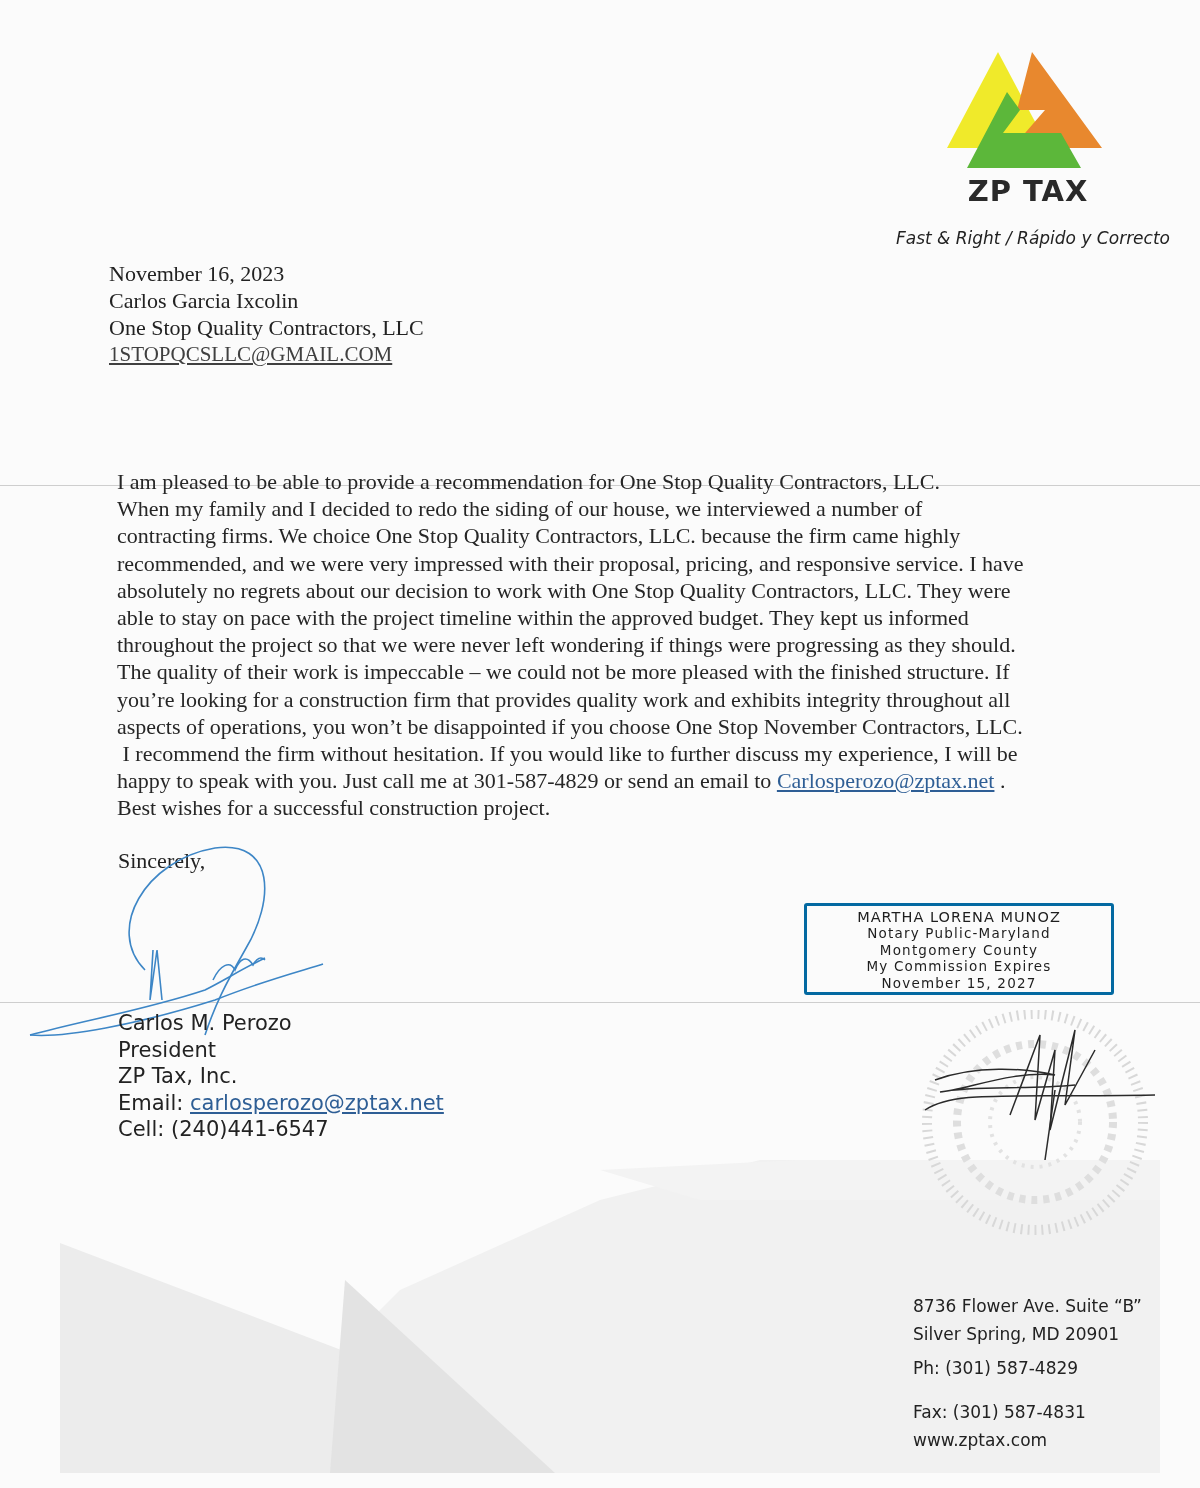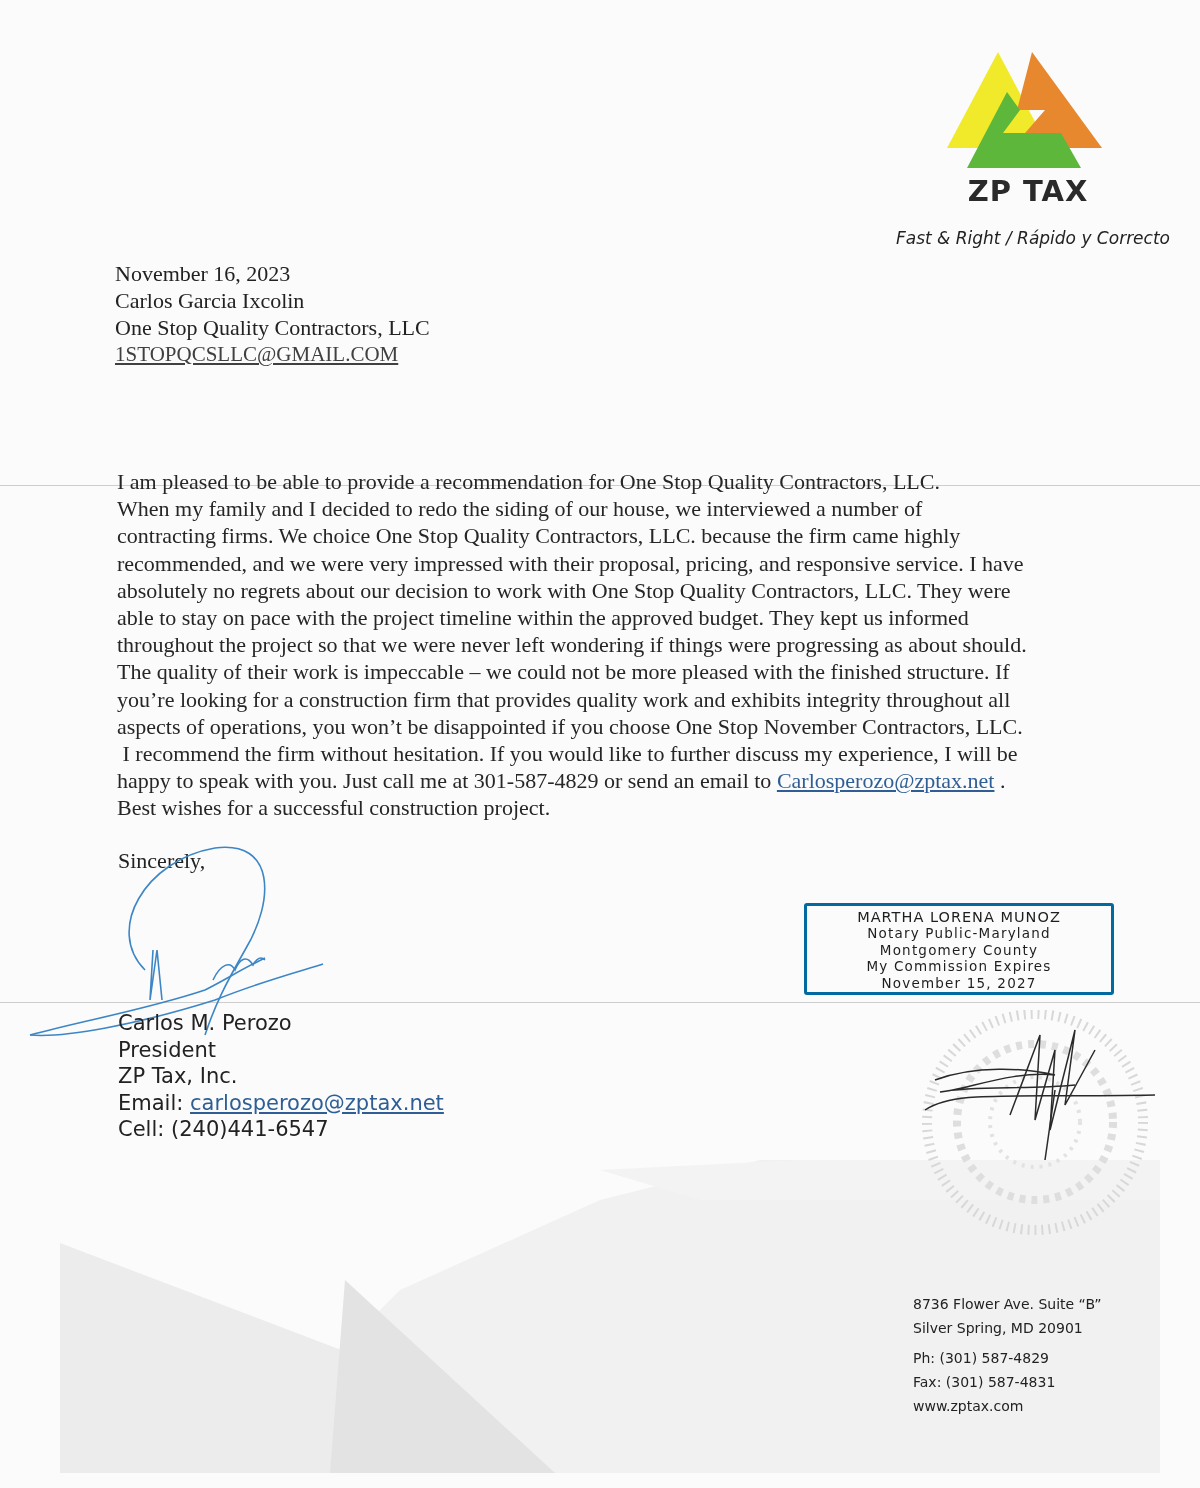--- a/index.html
+++ b/index.html
@@ -22,7 +22,7 @@
       font-family: "DejaVu Sans", sans-serif; font-style: italic; font-size: 17px; color: #222; }
 
     
-    .recipient { left: 115px; top: 260px; font-size: 22px; line-height: 27px; }
+    .recipient { left: 109px; top: 260px; font-size: 22px; line-height: 27px; }
     .recipient div { white-space: nowrap; }
     .recipient .email { color: #404040; text-decoration: underline; font-size: 21px; line-height: 22px; margin: 2px 0 2px 0; }
 

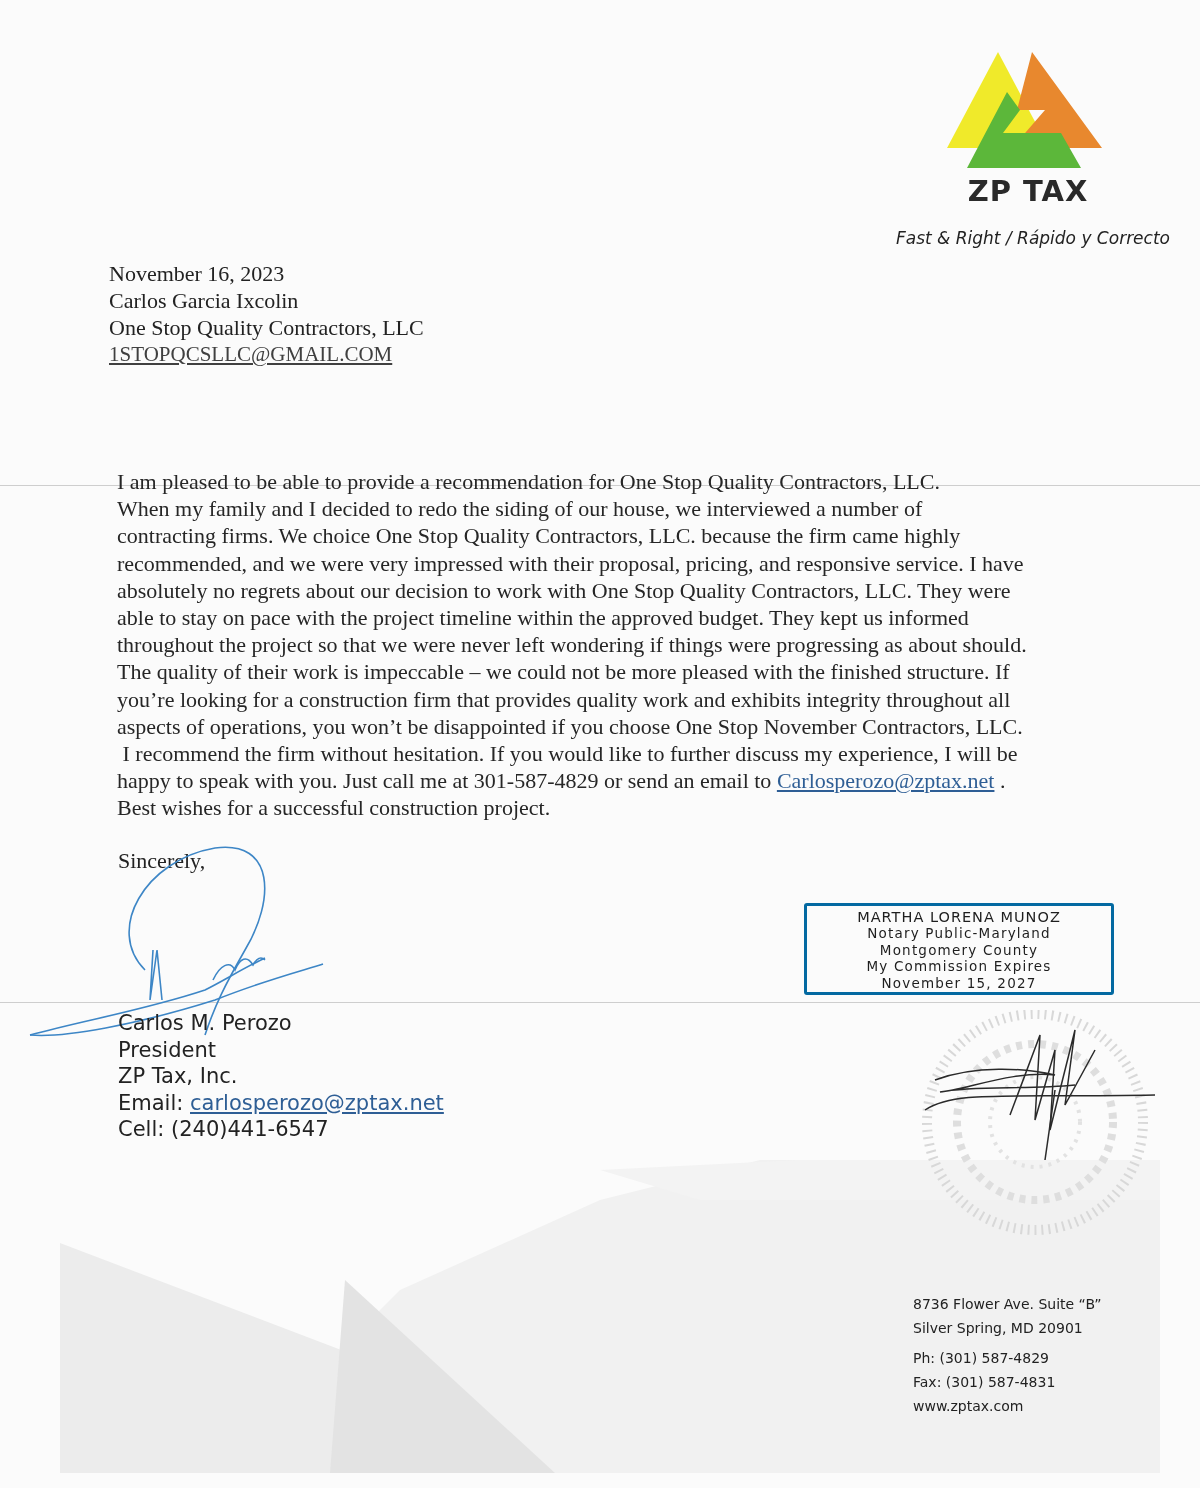--- a/index.html
+++ b/index.html
@@ -84,7 +84,7 @@
   <div class="line">recommended, and we were very impressed with their proposal, pricing, and responsive service. I have</div>
   <div class="line">absolutely no regrets about our decision to work with One Stop Quality Contractors, LLC.  They were</div>
   <div class="line">able to stay on pace with the project timeline within the approved budget. They kept us informed</div>
-  <div class="line">throughout the project so that we were never left wondering if things were progressing as about should.</div>
+  <div class="line">throughout the project so that we were never left wondering if things were progressing as they should.</div>
   <div class="line">The quality of their work is impeccable – we could not be more pleased with the finished structure.  If</div>
   <div class="line">you’re looking for a construction firm that provides quality work and exhibits integrity throughout all</div>
   <div class="line">aspects of operations, you won’t be disappointed if you choose One Stop November Contractors, LLC.</div>

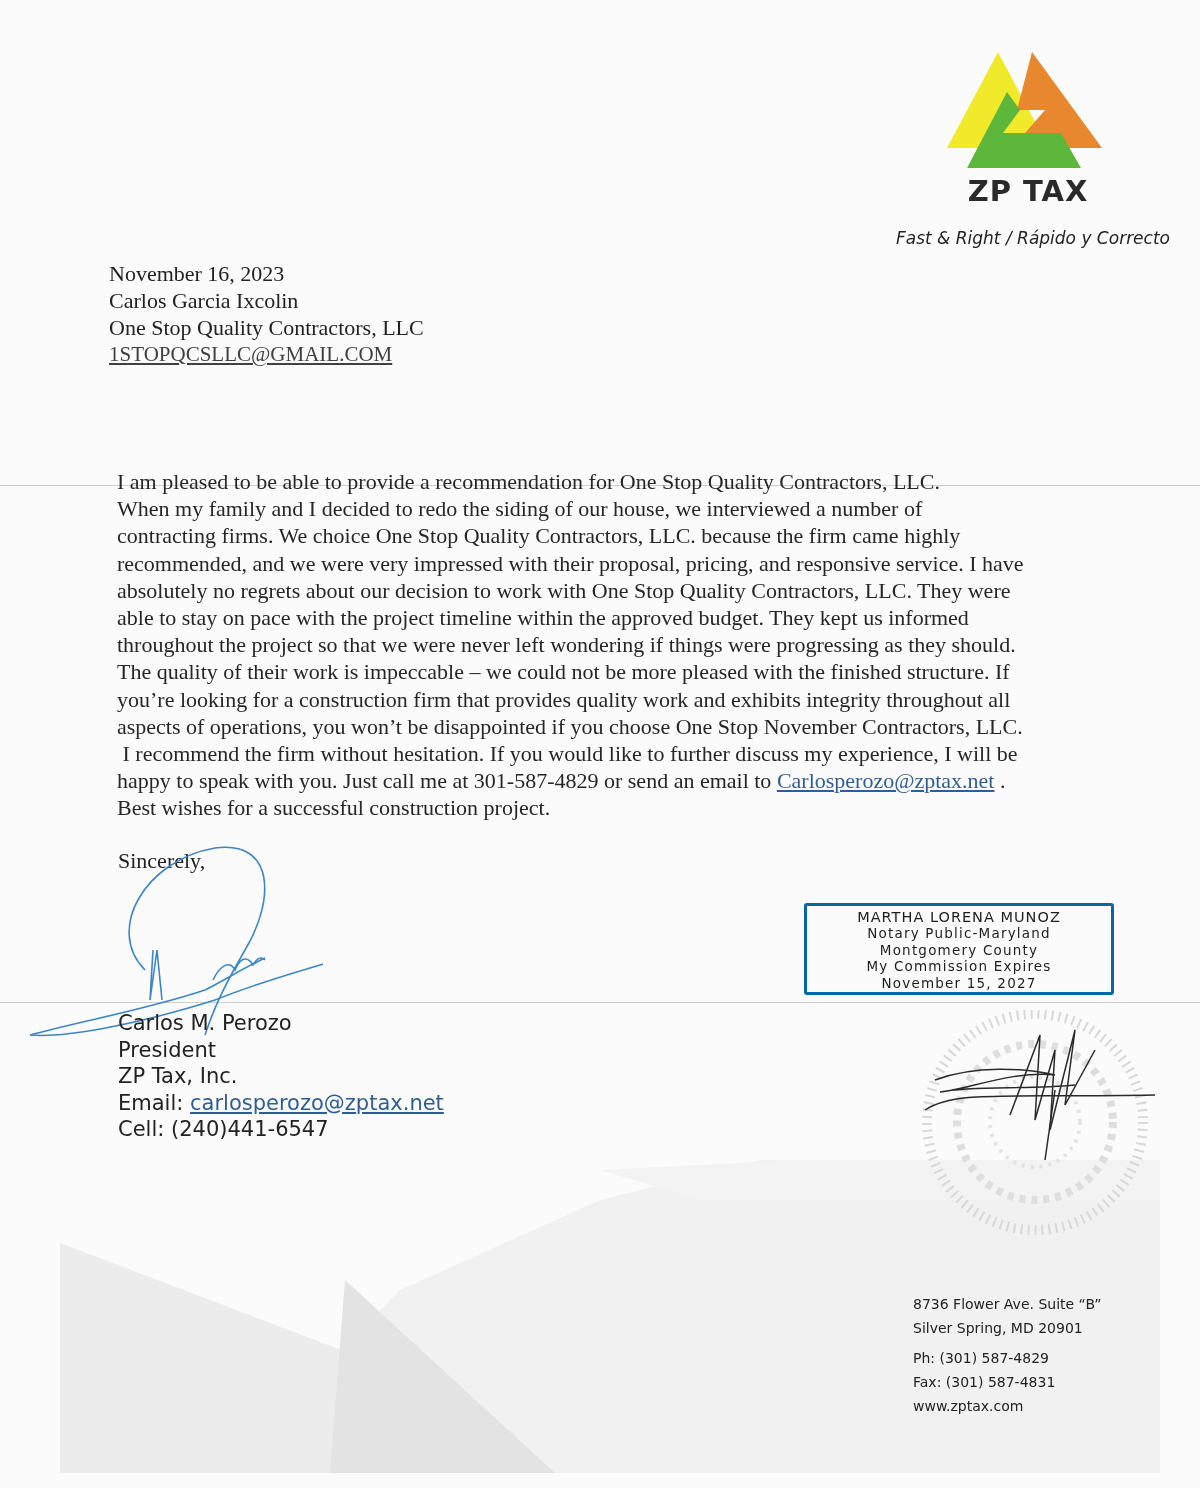--- a/index.html
+++ b/index.html
@@ -44,7 +44,7 @@
     .stamp .ln { font-size: 13.5px; letter-spacing: 1.2px; line-height: 16.5px; }
 
     
-    .address { left: 913px; top: 1296px; font-family: "DejaVu Sans", sans-serif; font-size: 14px; color: #222; }
+    .address { left: 913px; top: 1296px; font-family: "DejaVu Sans", sans-serif; font-size: 17px; color: #222; }
     .address div { white-space: nowrap; }
 
     .fold { position: absolute; height: 1px; background: rgba(150,150,150,0.45); }

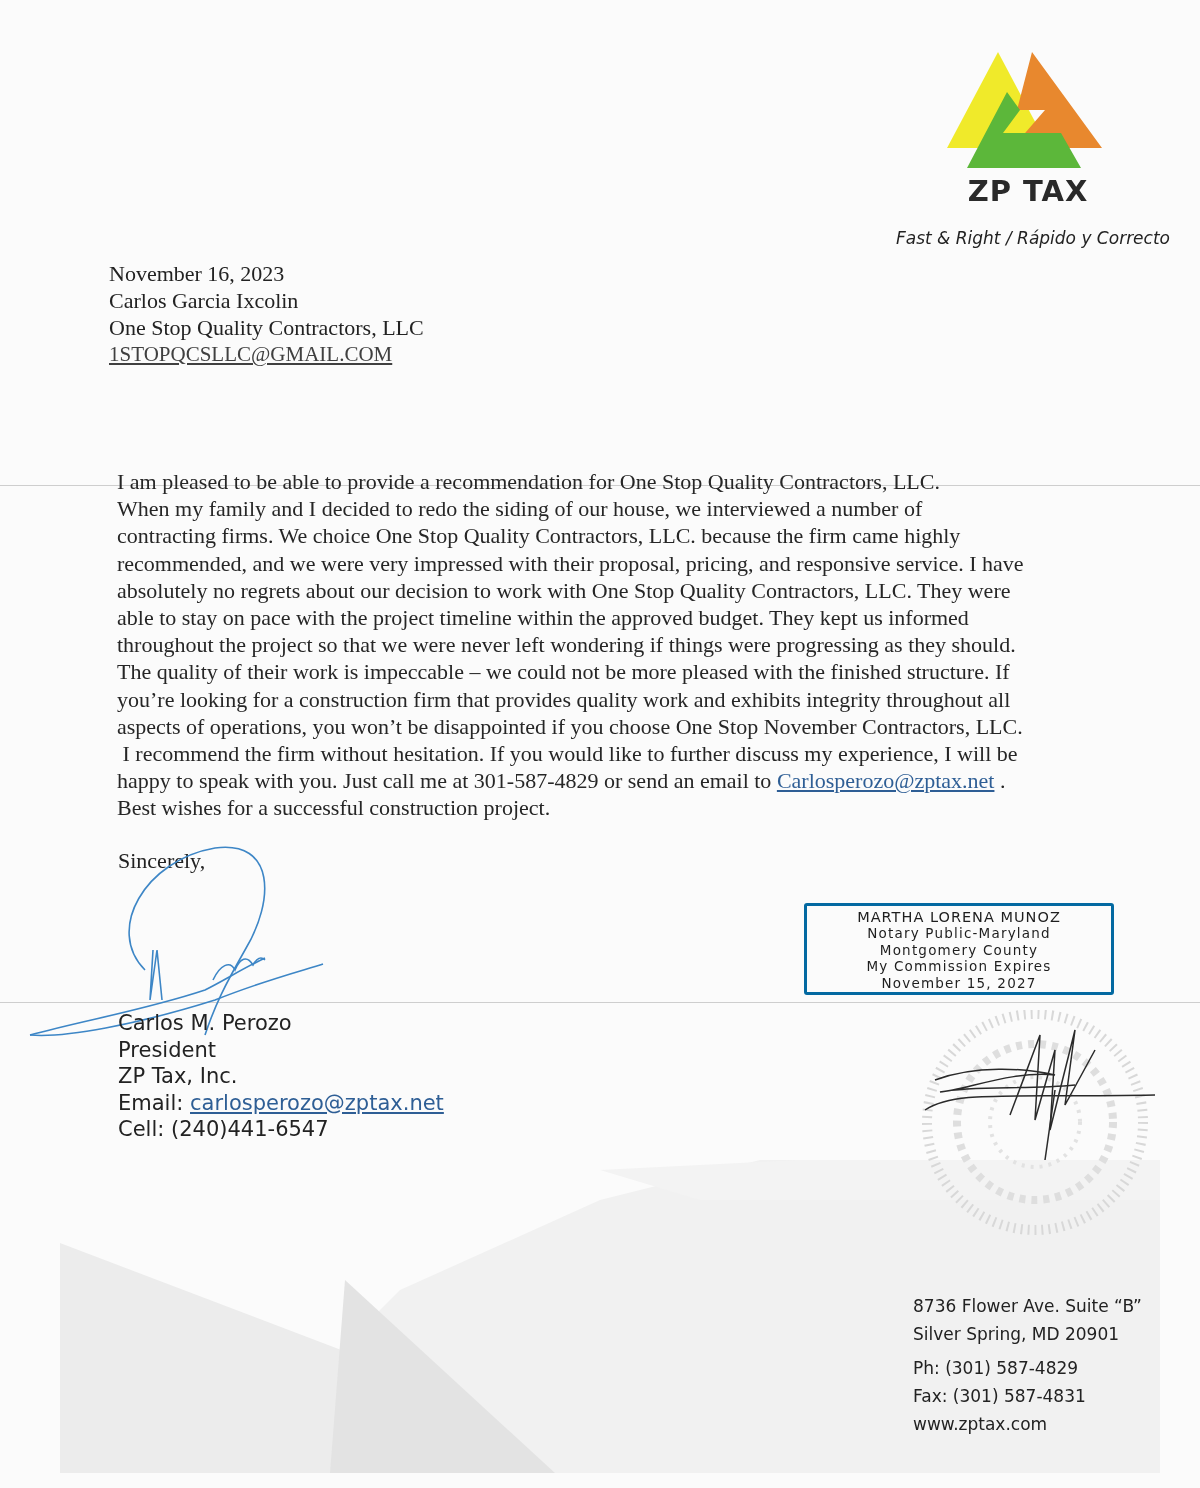--- a/index.html
+++ b/index.html
@@ -136,7 +136,7 @@
 <div class="abs address">
   <div style="margin-bottom:8px">8736 Flower Ave. Suite “B”</div>
   <div style="margin-bottom:14px">Silver Spring, MD  20901</div>
-  <div style="margin-bottom:8px">Ph:  (301) 587-4829</div>
+  <div style="margin-bottom:24px">Ph:  (301) 587-4829</div>
   <div style="margin-bottom:8px">Fax: (301) 587-4831</div>
   <div>www.zptax.com</div>
 </div>

